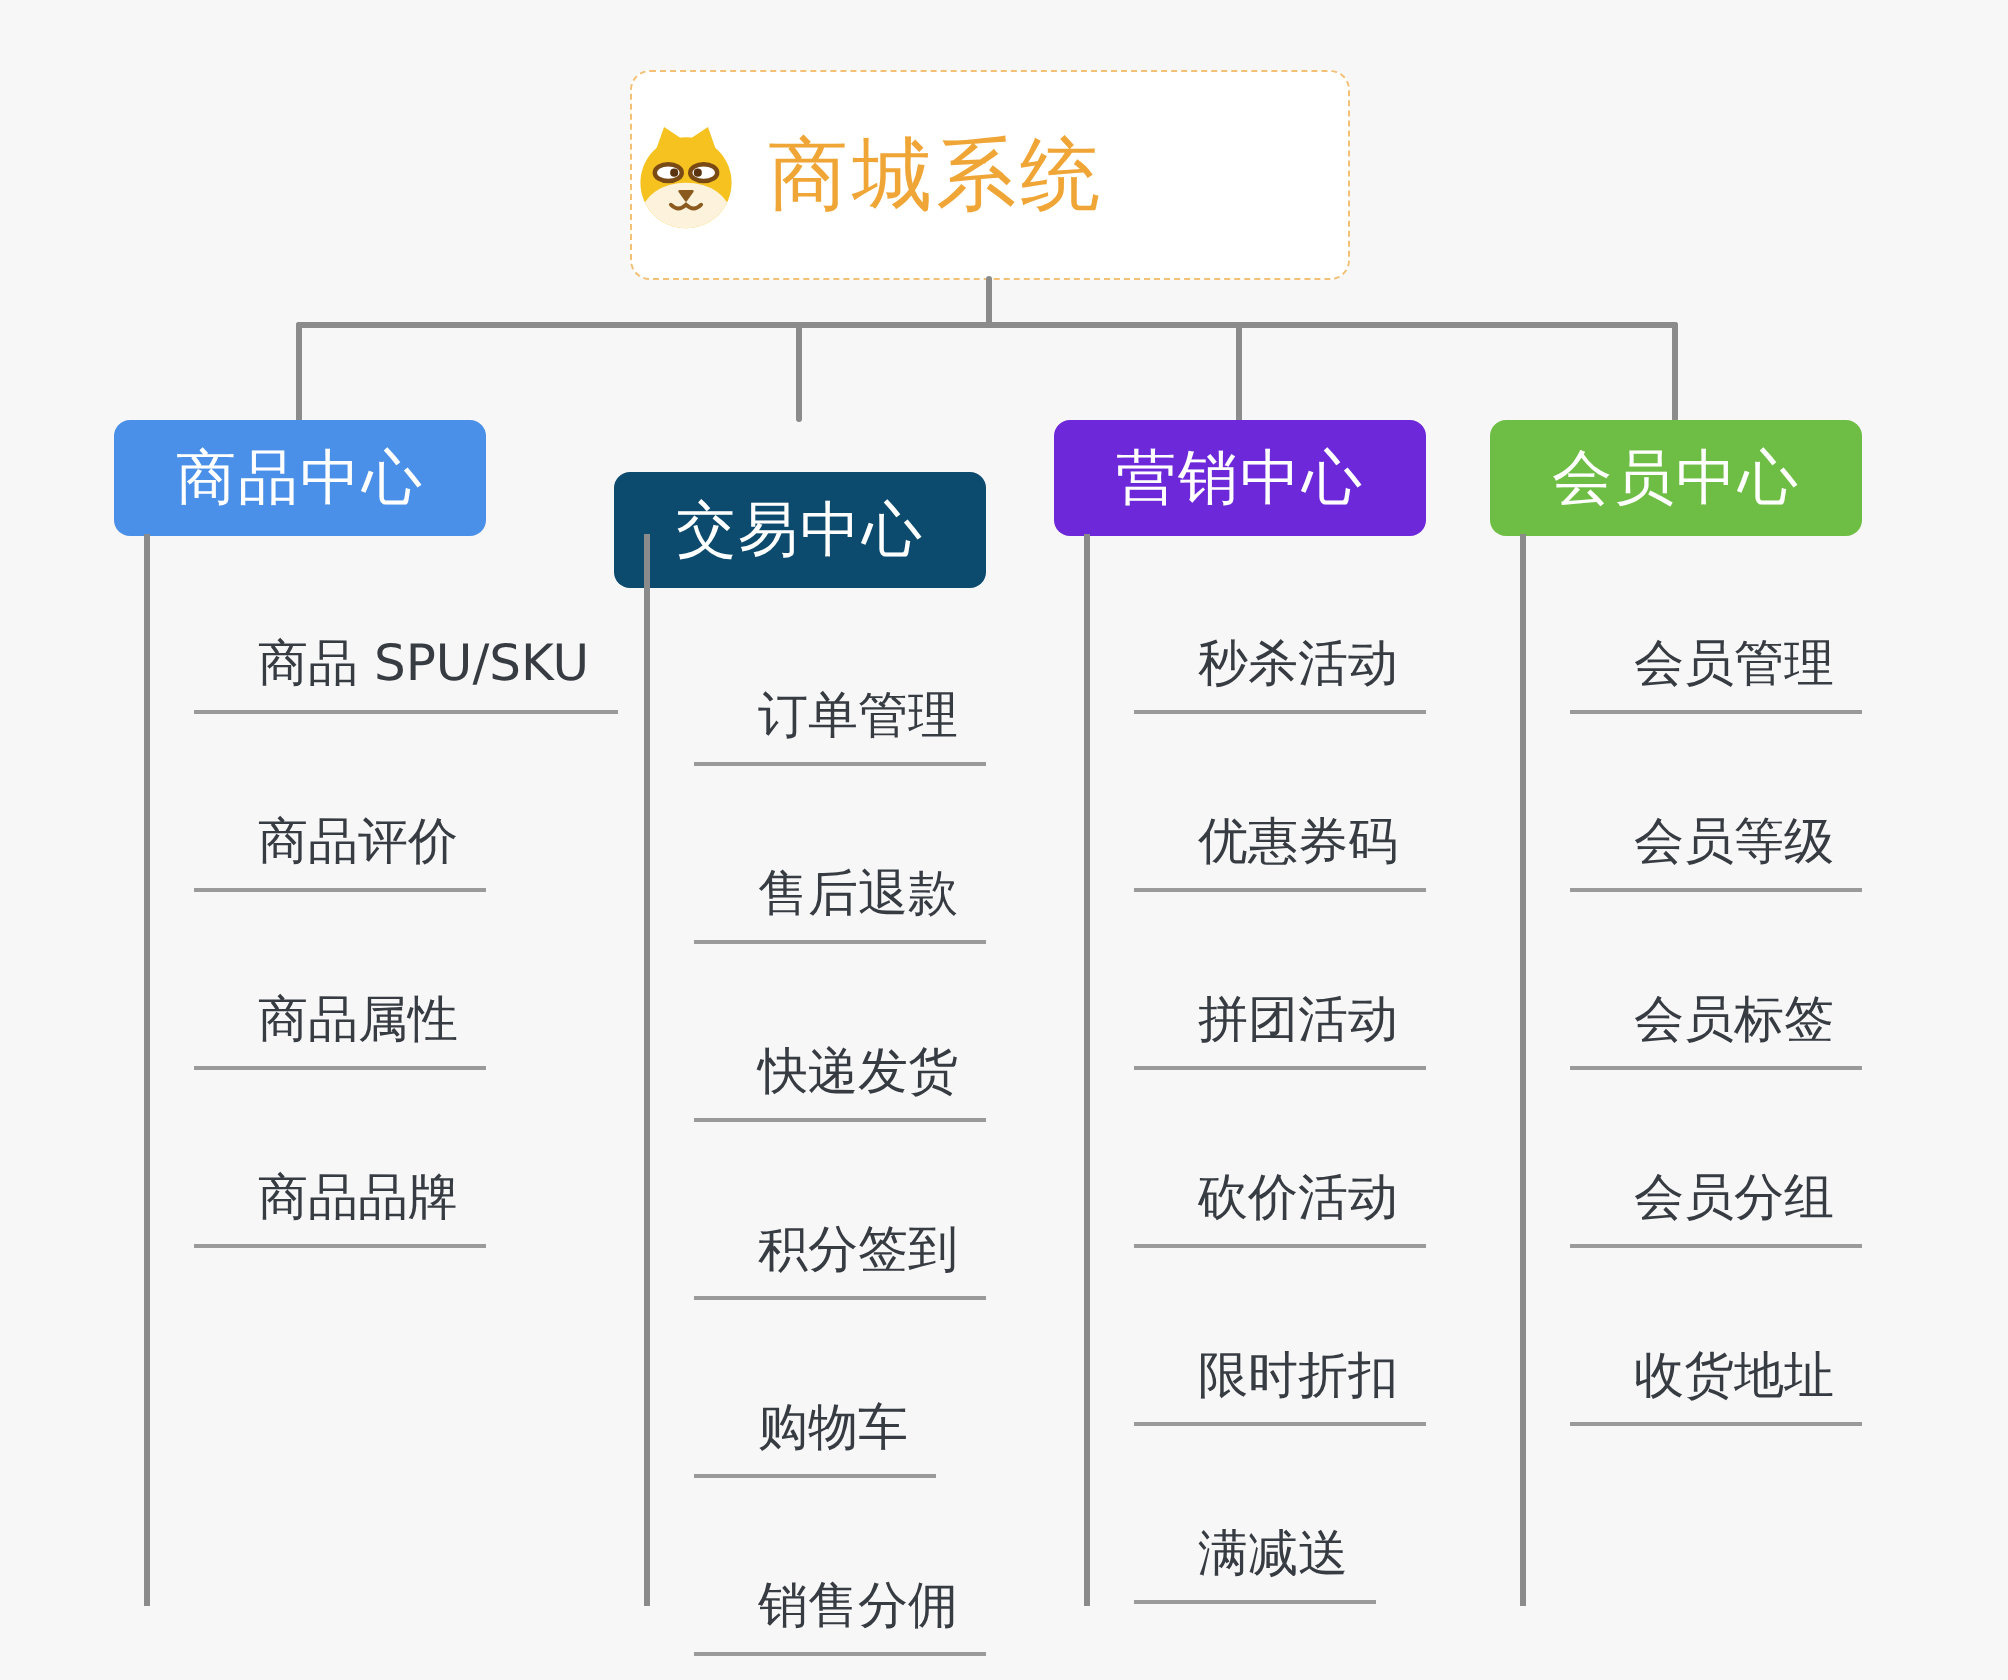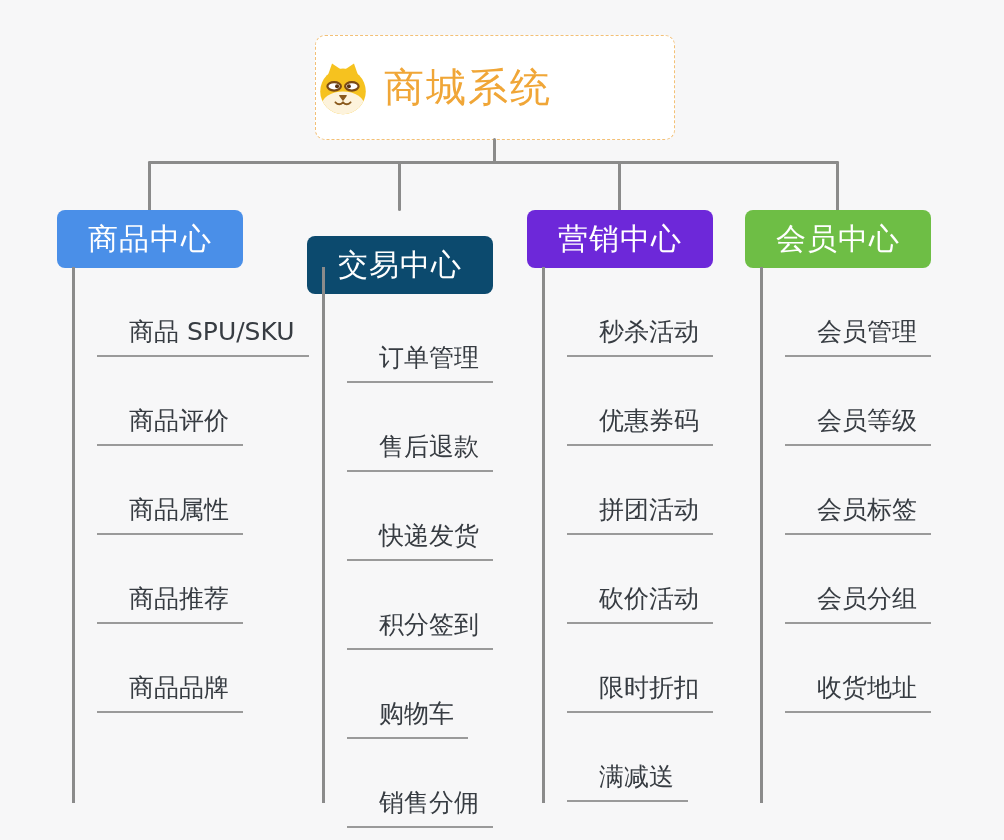--- a/index.html
+++ b/index.html
@@ -127,9 +127,6 @@
         <span class="leaf-label">商品属性</span>
       </div>
       <div class="leaf">
-        <span class="leaf-label">商品推荐</span>
-      </div>
-      <div class="leaf">
         <span class="leaf-label">商品品牌</span>
       </div>
     </div>

